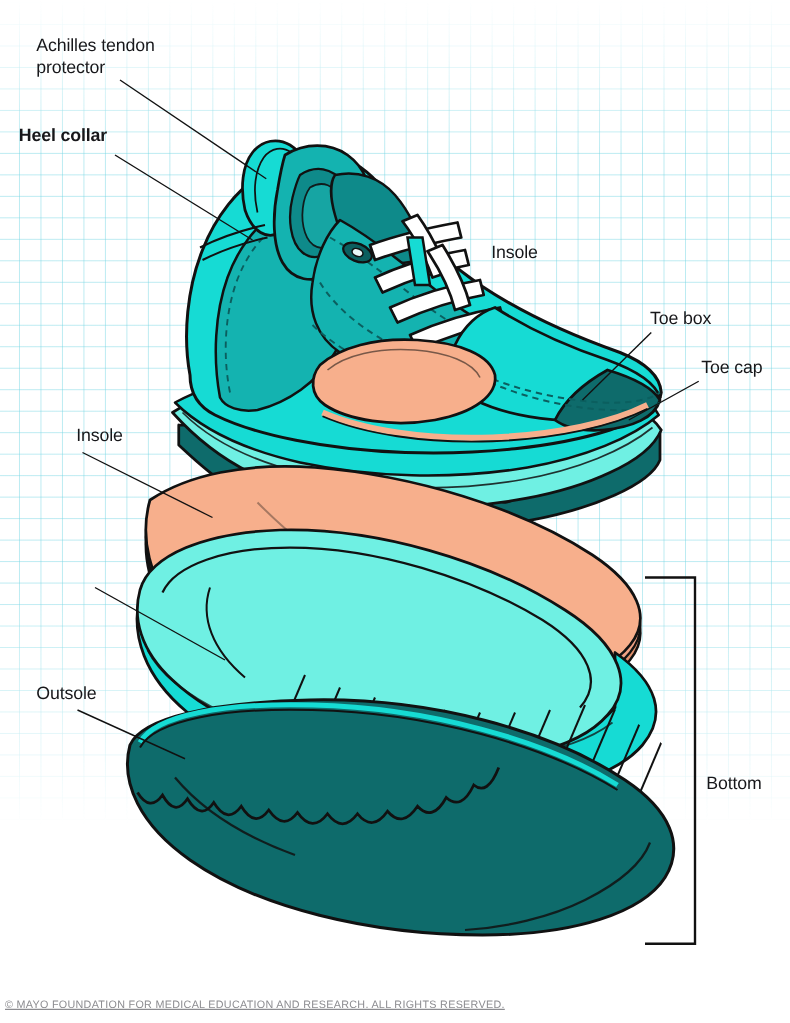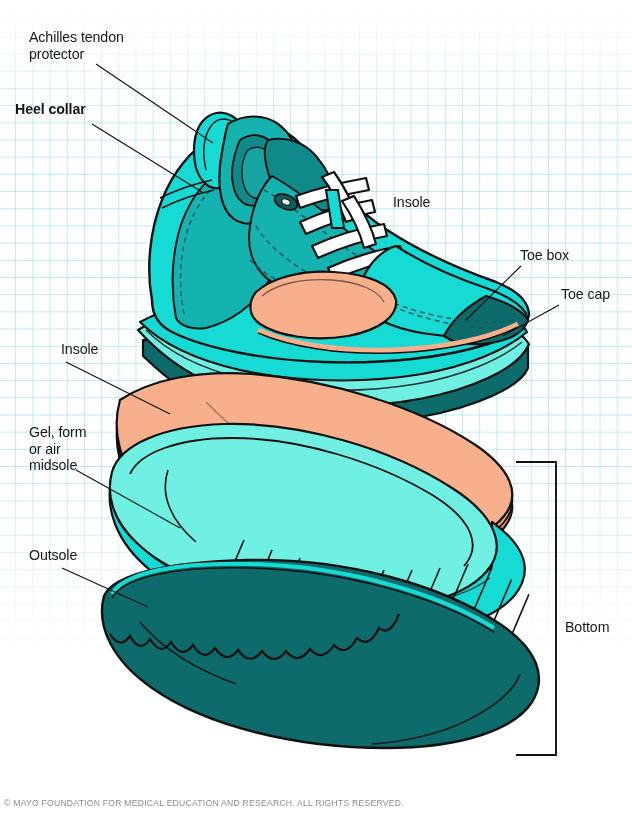--- a/index.html
+++ b/index.html
@@ -286,9 +286,6 @@
 
   <div class="label" id="label-insole">Insole</div>
 
-  <div class="label" id="label-midsole">Gel, form
-or air
-midsole</div>
 
   <div class="label" id="label-outsole">Outsole</div>
 

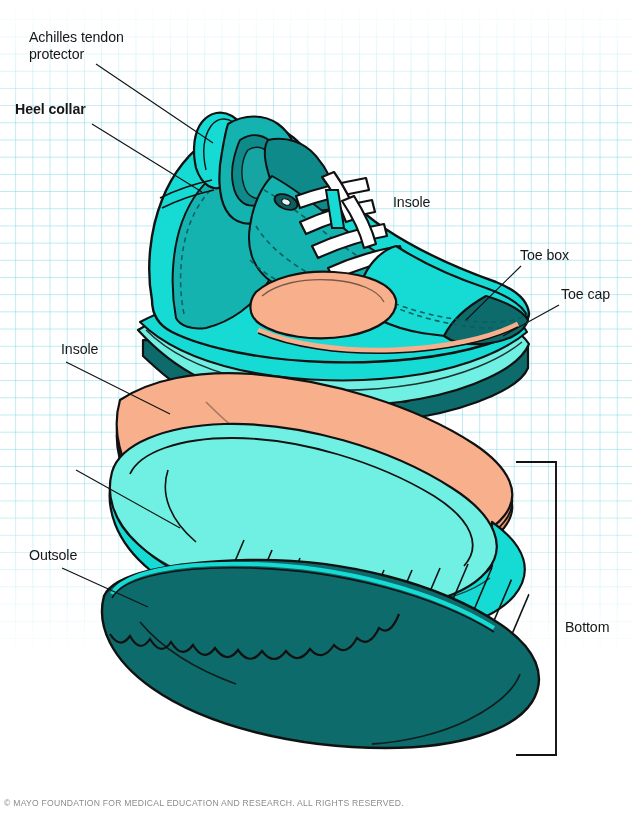--- a/index.html
+++ b/index.html
@@ -69,6 +69,7 @@
     font-size: 8.6px;
     letter-spacing: 0.25px;
     white-space: nowrap;
+    text-decoration: underline;
   }
 </style>
 </head>

